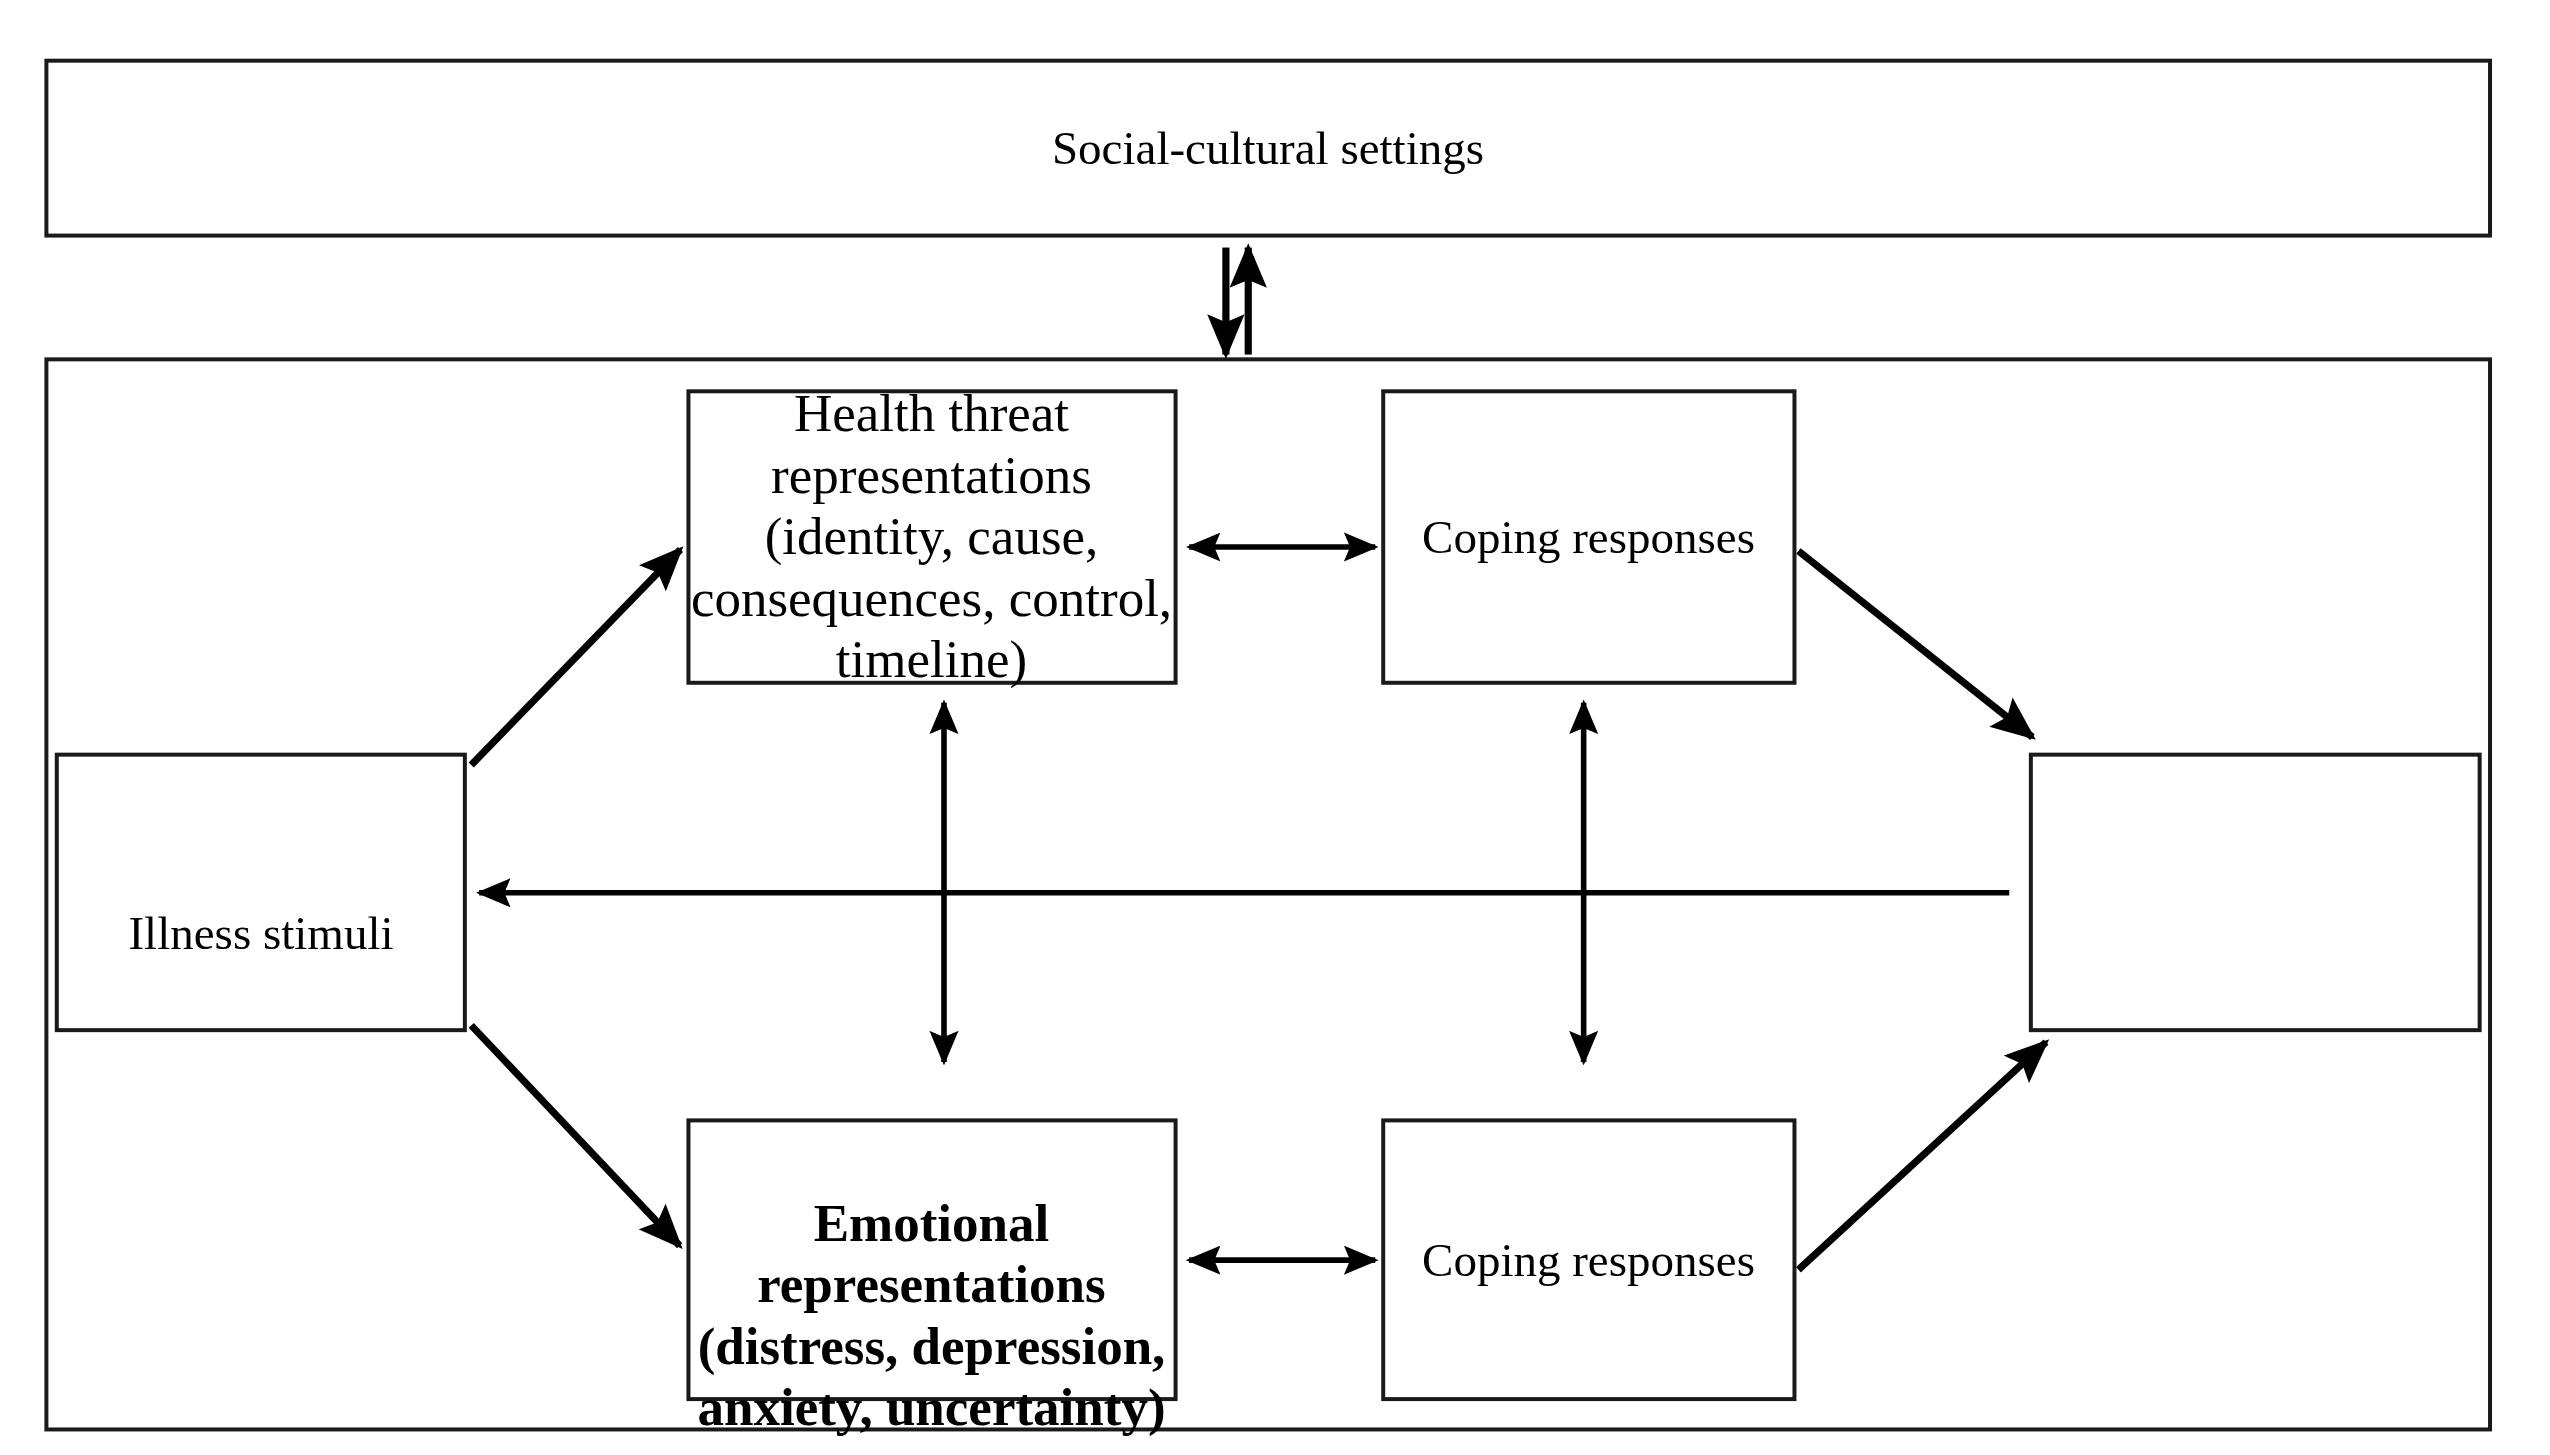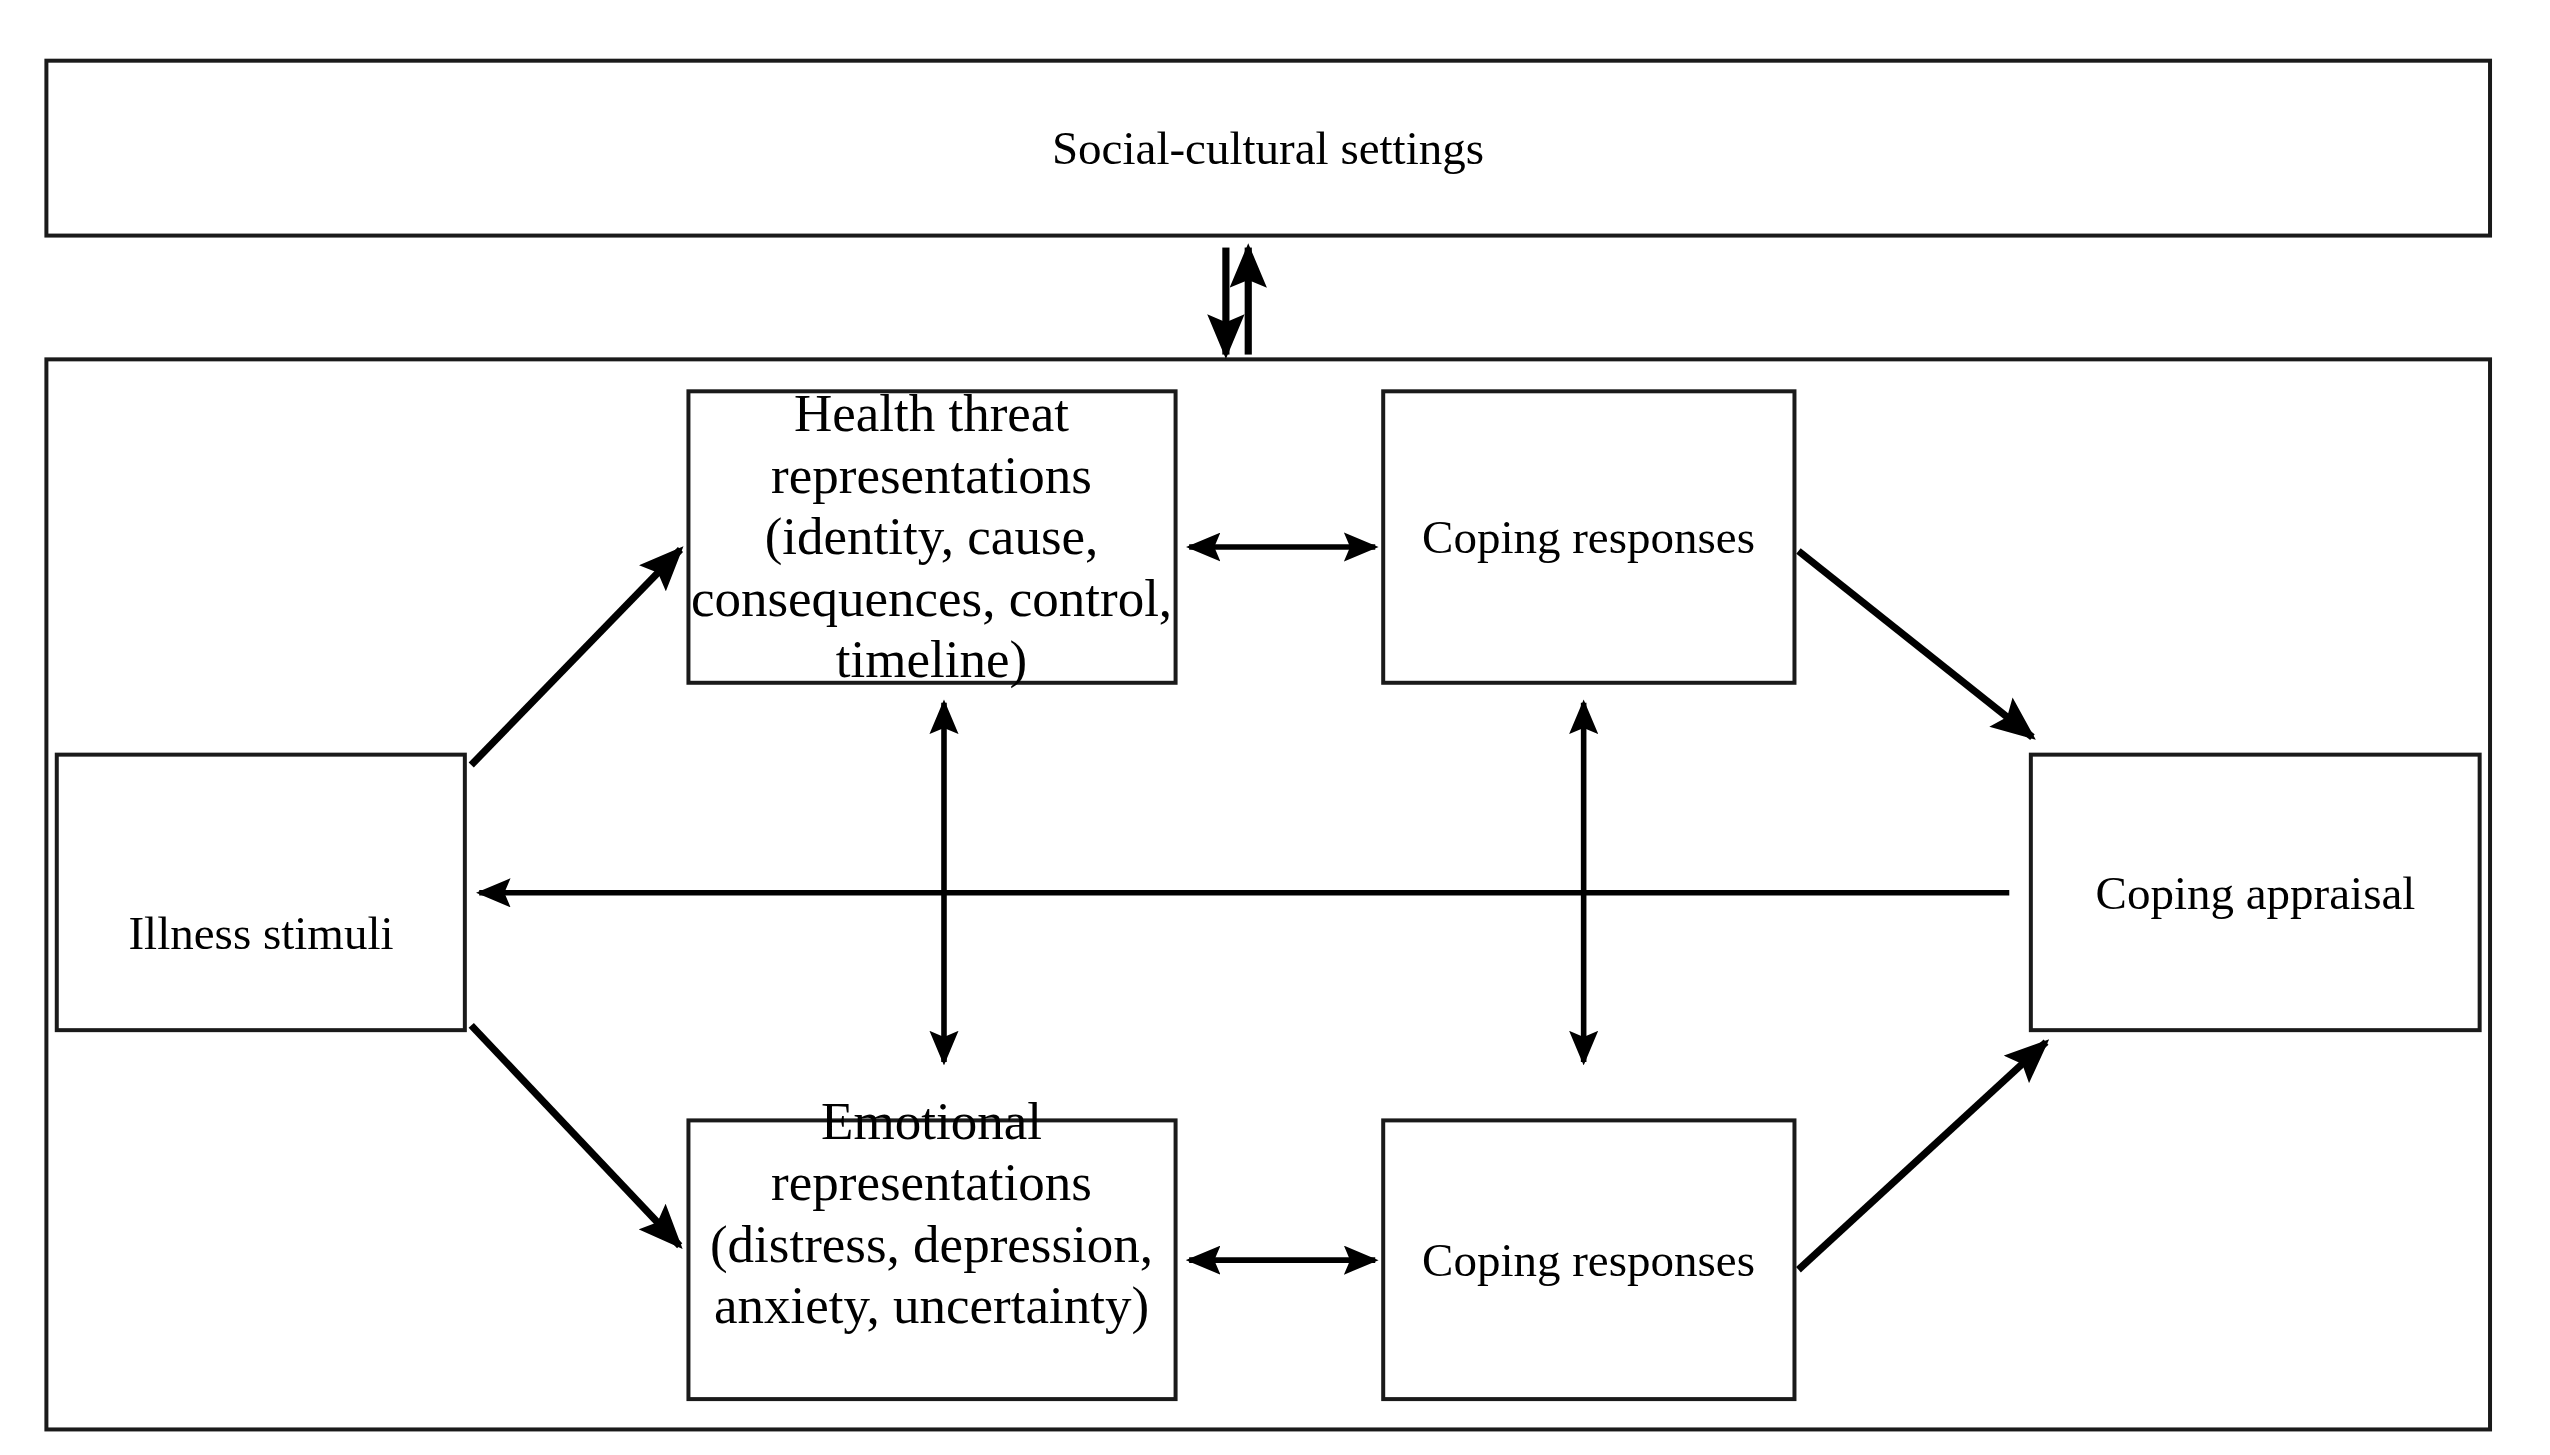--- a/index.html
+++ b/index.html
@@ -128,7 +128,6 @@
 
   <div class="node-label label-lg" style="left:57px; top:795px; width:408px; height:276px;">Illness stimuli</div>
 
-  <div class="node-label label-lg" style="left:2031px; top:755px; width:449px; height:276px;">Coping appraisal</div>
 
 </div>
 

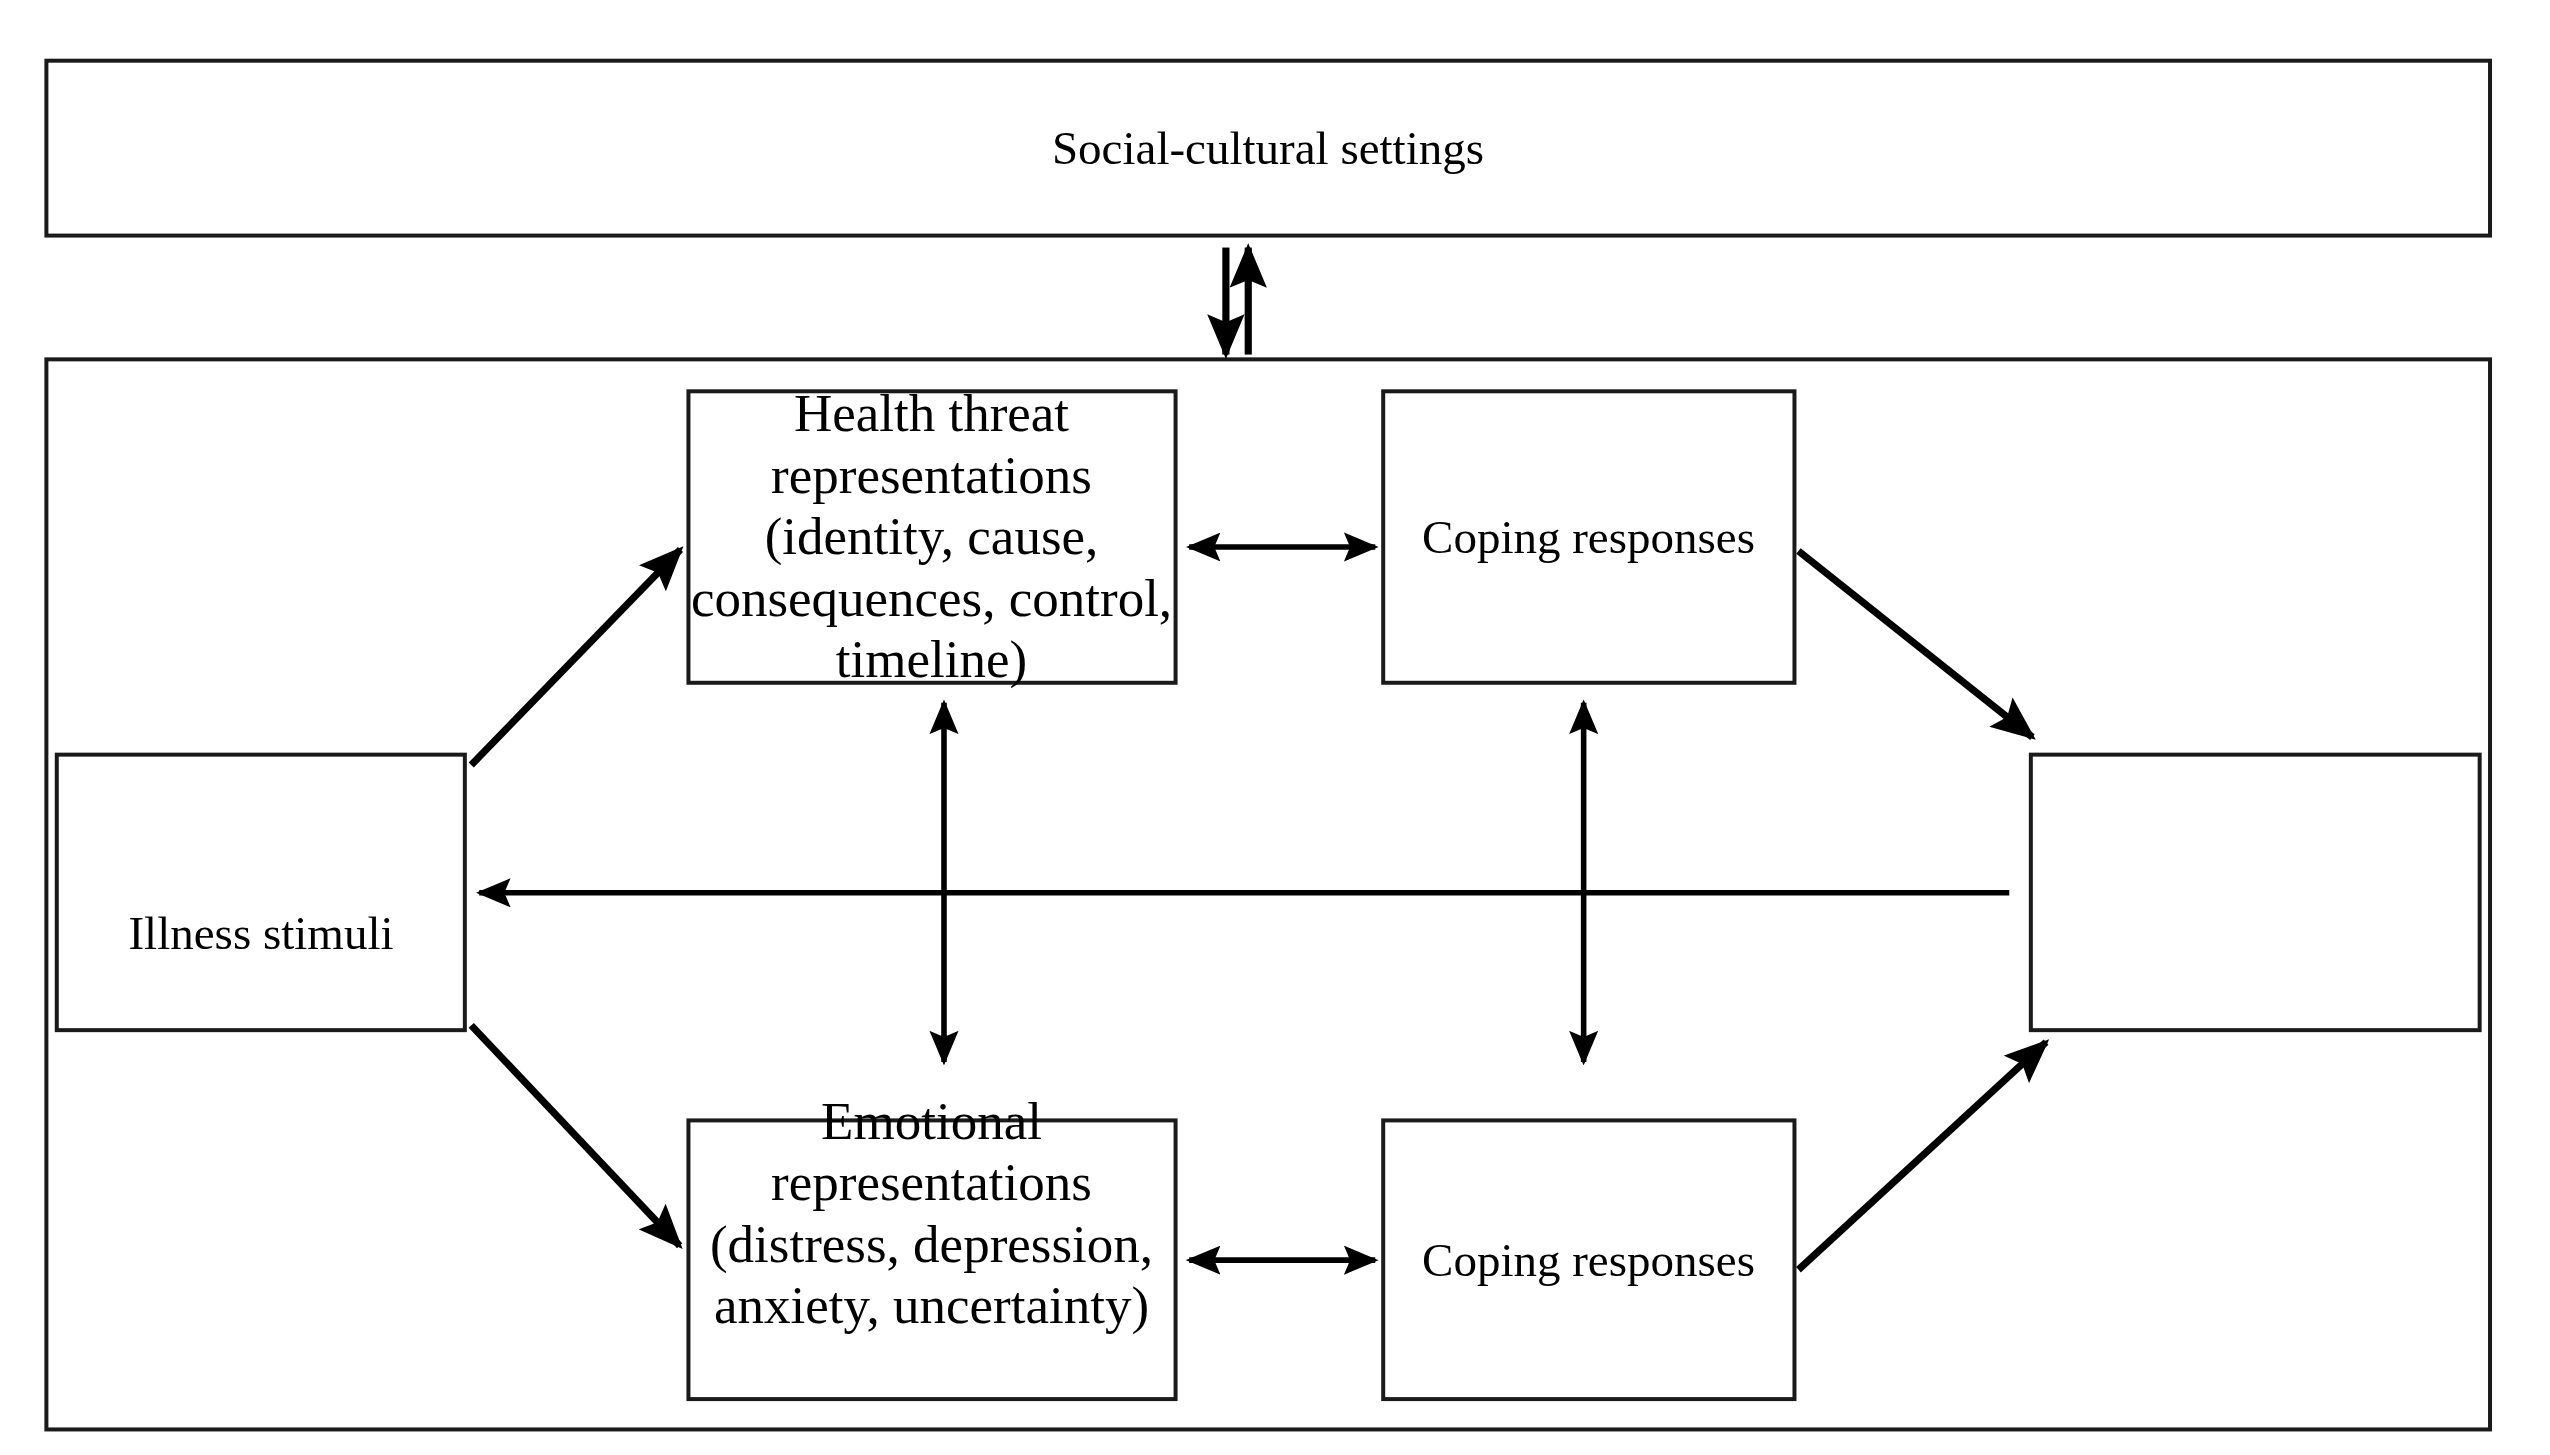--- a/index.html
+++ b/index.html
@@ -119,7 +119,7 @@
 
   <div class="node-label label-lg" style="left:1383px; top:391px; width:411px; height:292px;">Coping responses</div>
 
-  <div class="node-label label-md" style="left:688px; top:1074px; width:487px; height:279px;">Emotional
+  <div class="node-label label-md" style="left:688px; top:1176px; width:487px; height:279px;font-weight:bold;">Emotional
 representations
 (distress, depression,
 anxiety, uncertainty)</div>

